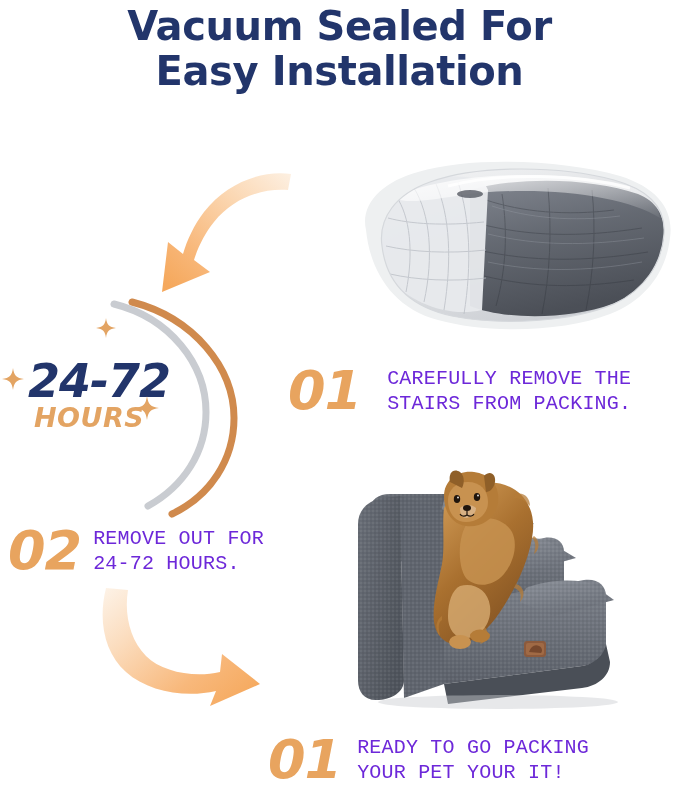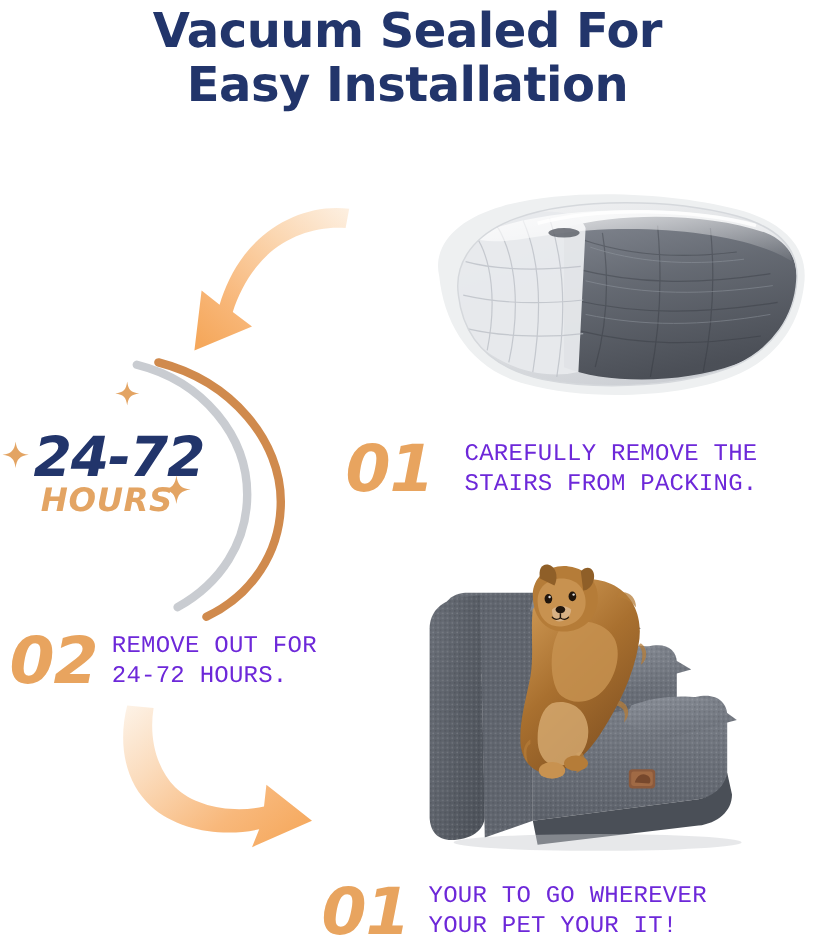--- a/index.html
+++ b/index.html
@@ -444,7 +444,7 @@
   <div class="step" id="step3">
     <span class="step-num">01</span>
     <span class="step-text">
-      <span class="tline">YOUR TO GO WHEREVER</span>
+      <span class="tline">READY TO GO PACKING</span>
       <span class="tline">YOUR PET YOUR IT!</span>
     </span>
   </div>

